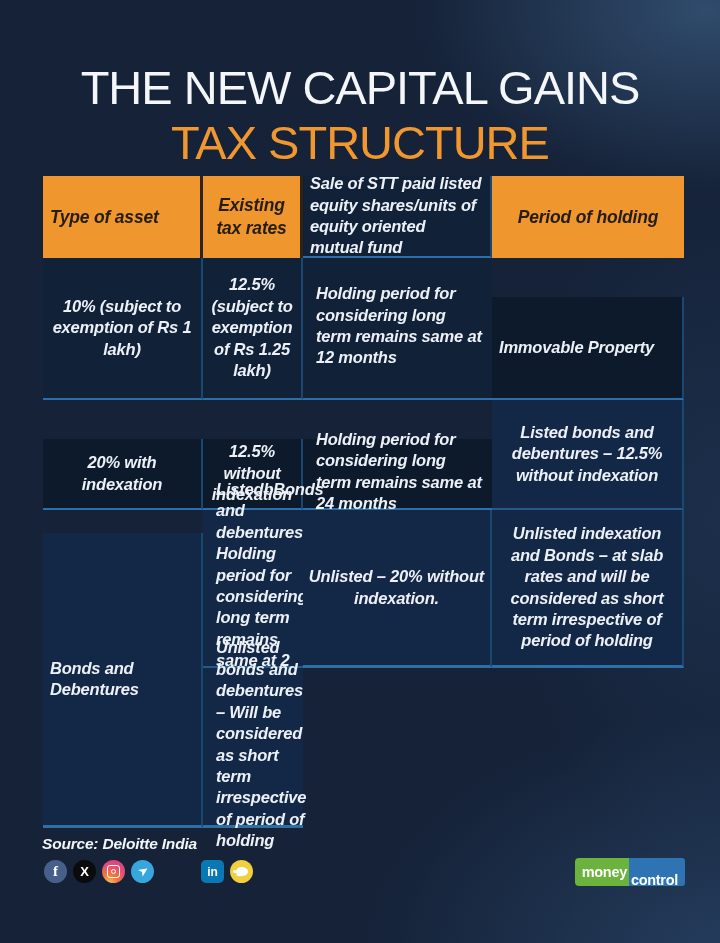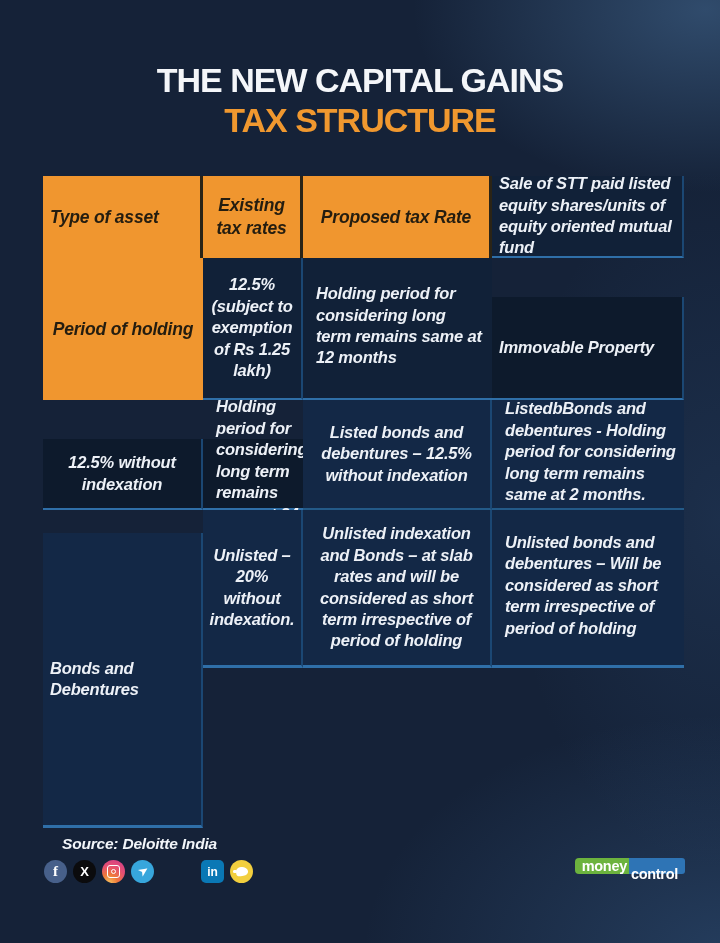--- a/index.html
+++ b/index.html
@@ -11,7 +11,7 @@
       radial-gradient(ellipse 300px 500px at 100% 55%, rgba(60,105,160,.18), rgba(60,105,160,0) 70%),
       #152238;}
   .title{position:absolute;top:60px;left:0;right:0;margin:0;text-align:center;
-    font-weight:bold;font-size:34px;line-height:1.18;letter-spacing:-1px;}
+    font-weight:normal;font-size:47px;line-height:1.18;letter-spacing:-1px;}
   .title .t1{display:block;color:#f4f6f9;}
   .title .t2{display:block;color:#f0982f;}
 

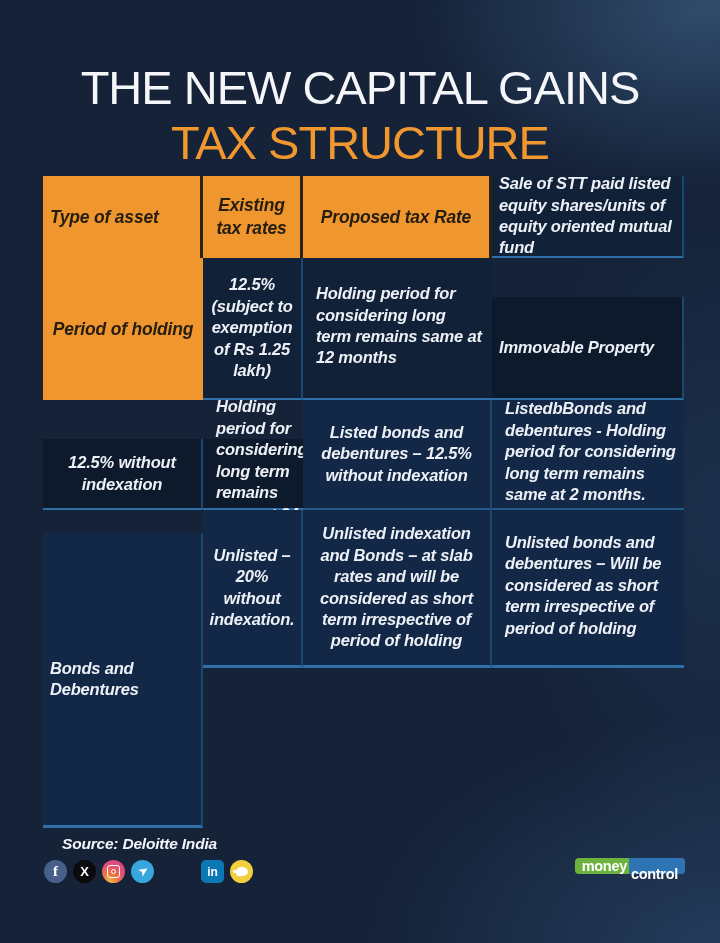--- a/index.html
+++ b/index.html
@@ -78,7 +78,6 @@
 
     <div class="cell hd vd left">Type of asset</div>
     <div class="cell hd vd center">Existing tax rates</div>
-    <div class="cell hd vd center">Proposed tax Rate</div>
     <div class="cell r1 vd left sep-bright">Sale of STT paid listed equity shares/units of equity oriented mutual fund</div>
 
     <div class="cell hd center">Period of holding</div>

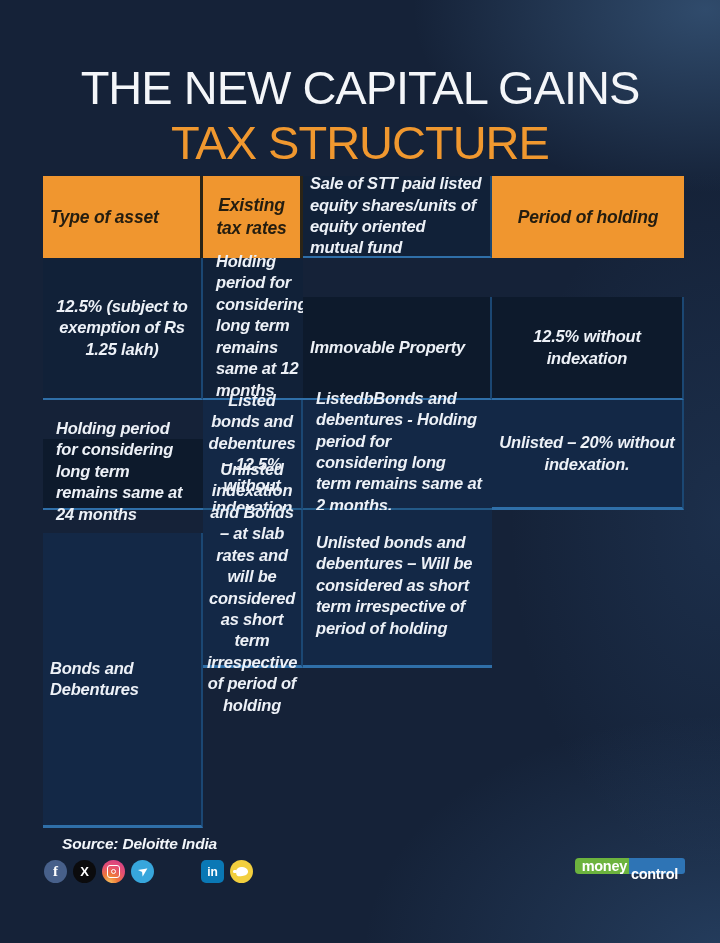--- a/index.html
+++ b/index.html
@@ -81,6 +81,7 @@
     <div class="cell r1 vd left sep-bright">Sale of STT paid listed equity shares/units of equity oriented mutual fund</div>
 
     <div class="cell hd center">Period of holding</div>
+    <div class="cell r1 vd center sep-bright">10% (subject to exemption of Rs 1 lakh)</div>
     <div class="cell r1 vd center sep-bright">12.5% (subject to exemption of Rs 1.25 lakh)</div>
     <div class="cell r1 c4 sep-bright">Holding period for considering long term remains same at 12 months</div>
 

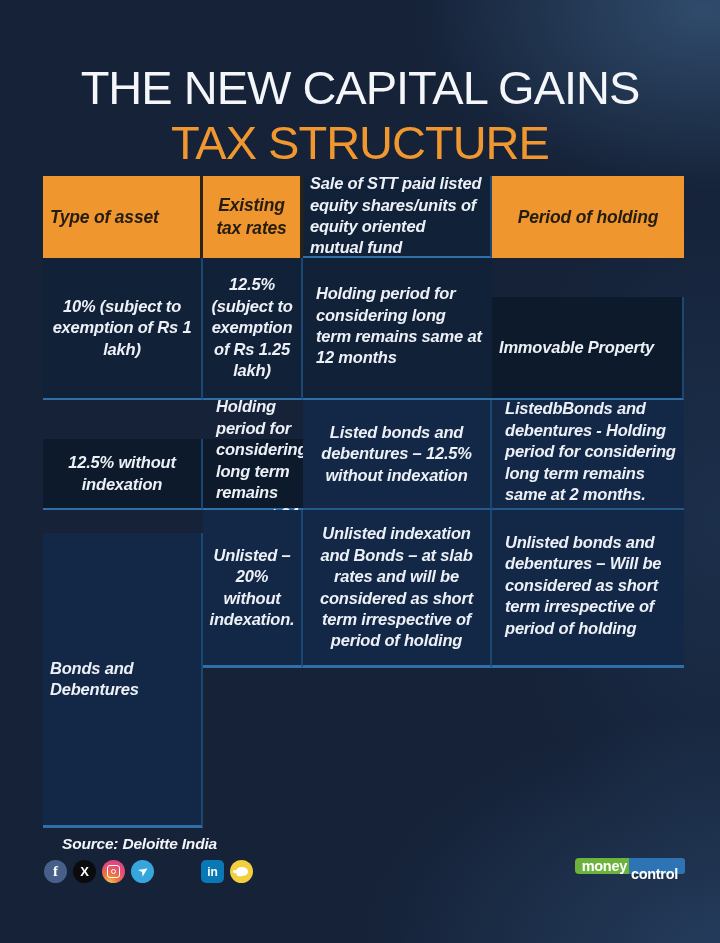--- a/index.html
+++ b/index.html
@@ -86,6 +86,7 @@
     <div class="cell r1 c4 sep-bright">Holding period for considering long term remains same at 12 months</div>
 
     <div class="cell r2 vd left sep-bright">Immovable Property</div>
+    <div class="cell r2 vd center sep-bright">20% with indexation</div>
     <div class="cell r2 vd center sep-bright">12.5% without indexation</div>
     <div class="cell r2 c4 sep-bright">Holding period for considering long term remains same at 24 months</div>
 

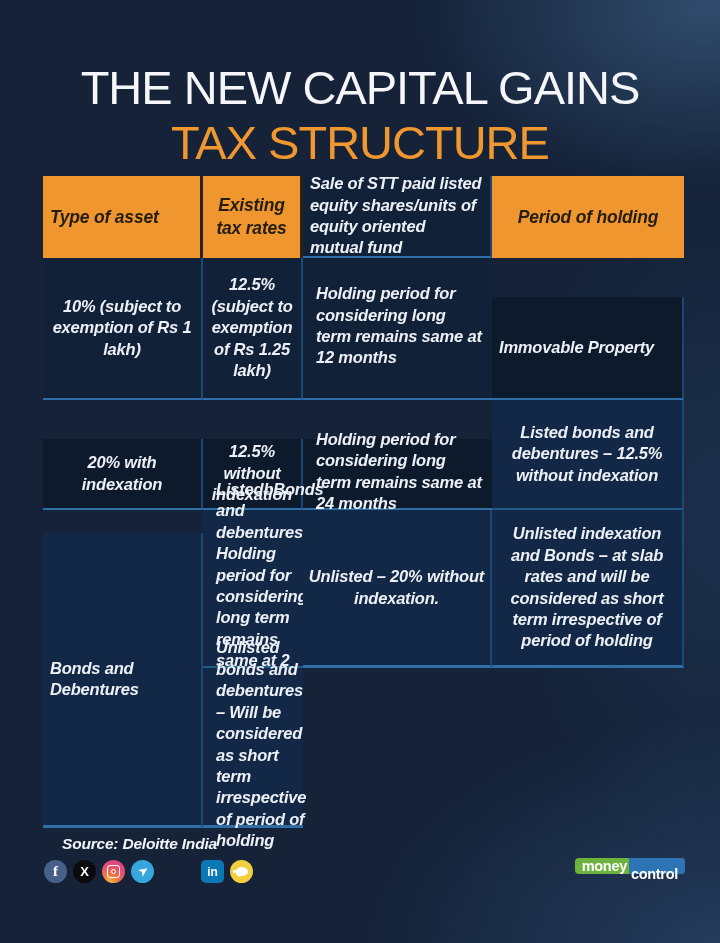--- a/index.html
+++ b/index.html
@@ -34,7 +34,7 @@
   .sep-end{border-bottom:3px solid #2f6fa8;}
   .span2{grid-column:1;grid-row:4 / span 2;margin-top:23px;}
 
-  .source{position:absolute;left:62px;top:835px;color:#f2f5f9;
+  .source{position:absolute;left:42px;top:835px;color:#f2f5f9;
     font-style:italic;font-weight:bold;font-size:15.5px;letter-spacing:-0.2px;}
   .social{position:absolute;left:44px;top:860px;display:flex;gap:6px;}
   .si{width:23px;height:23px;border-radius:50%;display:flex;align-items:center;justify-content:center;

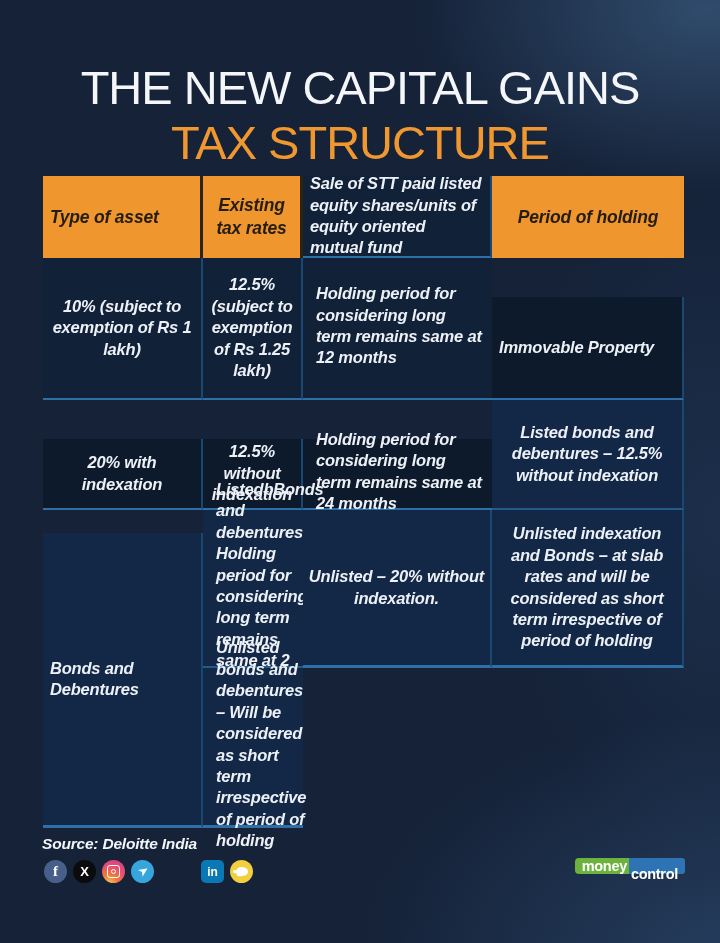--- a/index.html
+++ b/index.html
@@ -57,7 +57,7 @@
   .bird::before{content:"";position:absolute;left:-3px;top:2px;width:4px;height:3px;background:#fff;
     border-radius:2px;}
 
-  .brand{position:absolute;right:35px;top:858px;display:flex;height:16px;
+  .brand{position:absolute;right:35px;top:858px;display:flex;height:28px;
     font-weight:bold;font-size:14.5px;letter-spacing:-0.3px;cursor:pointer;}
   .bm{background:#6cb33e;color:#fff;display:flex;align-items:center;padding:0 2px 0 7px;
     border-radius:4px 0 0 4px;}

